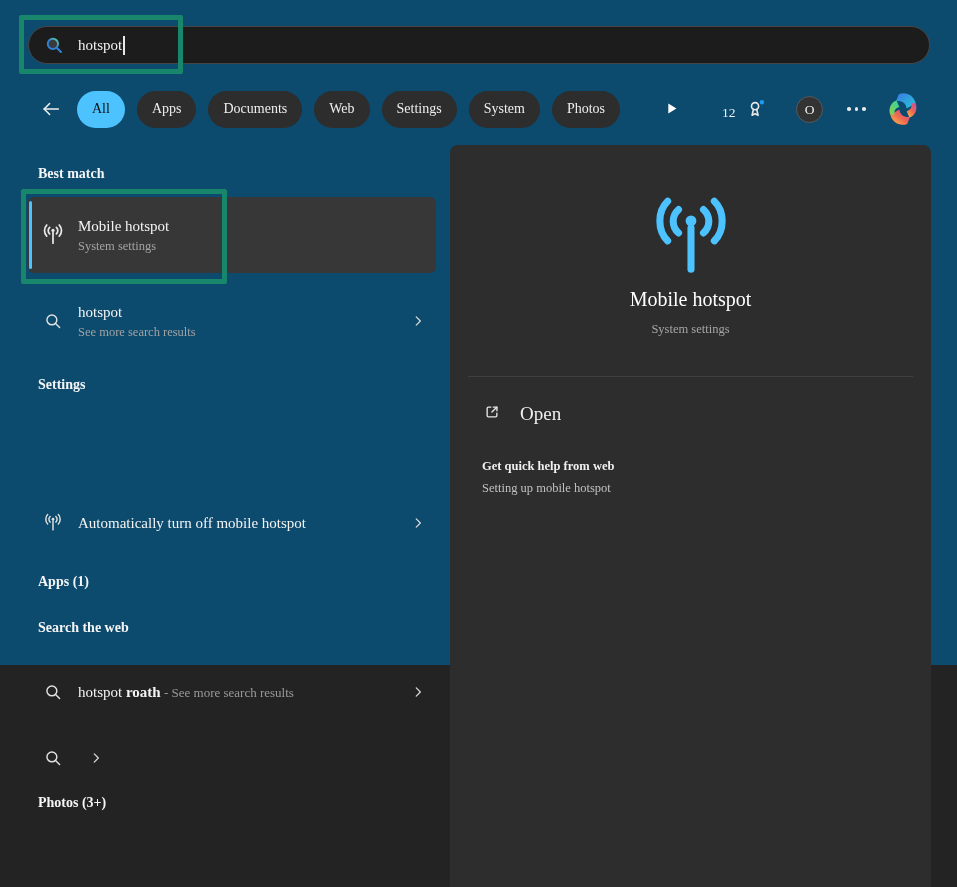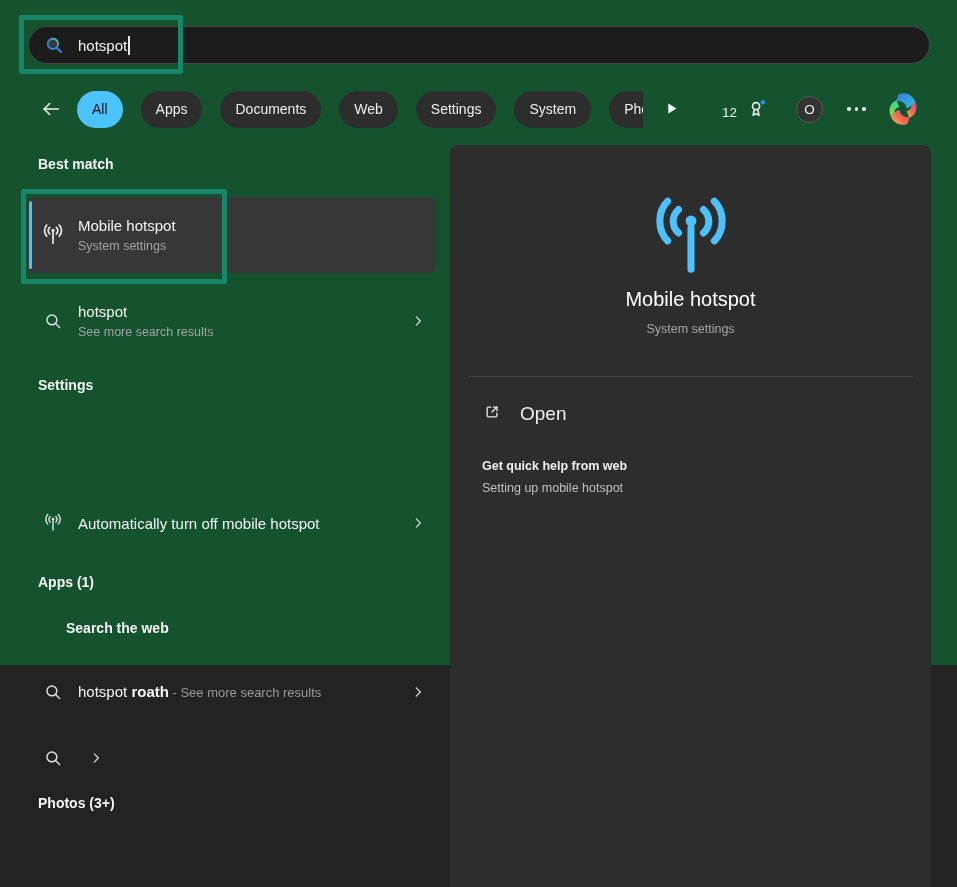--- a/index.html
+++ b/index.html
@@ -5,7 +5,7 @@
   * { margin:0; padding:0; box-sizing:border-box; }
   html,body { width:957px; height:887px; overflow:hidden; }
   body { font-family:"Liberation Sans", sans-serif; background:#232323; color:#f2f2f2; }
-  .screen { position:relative; width:957px; height:665px; background:#14532d; }
+  .screen { position:relative; width:957px; height:665px; background:#0c4a6e;font-family:Liberation Serif, serif; }
 
   
   .search-box { position:absolute; left:28px; top:26px; width:902px; height:38px;

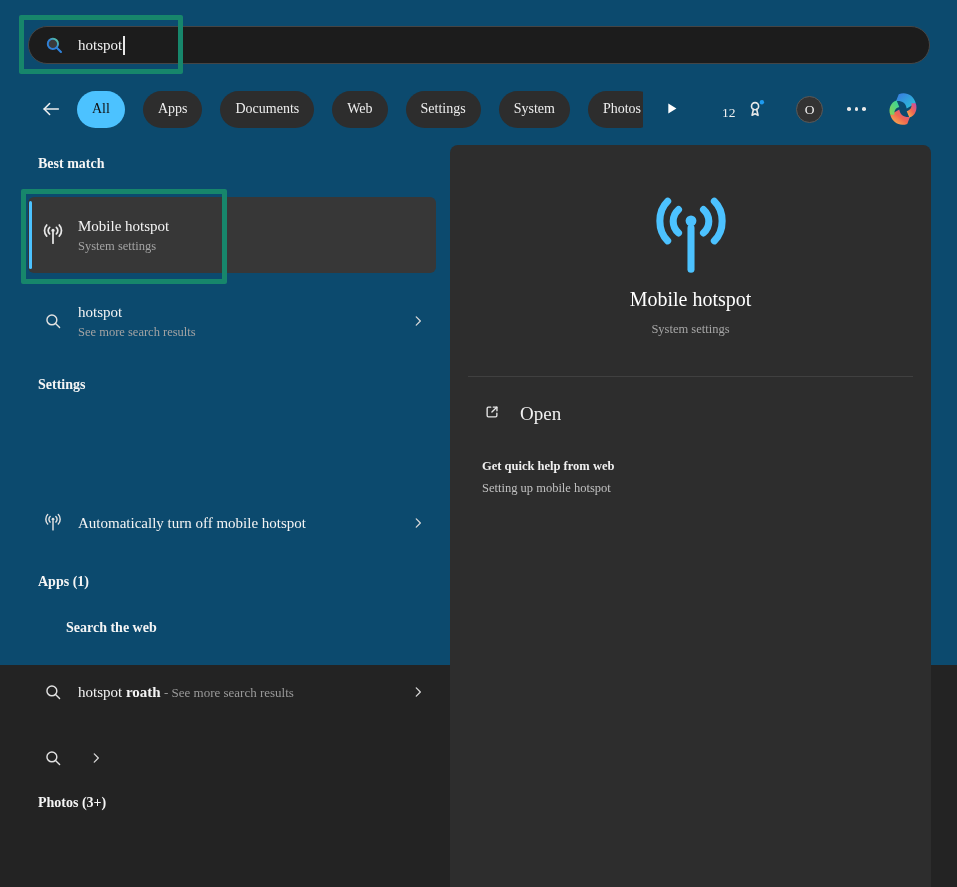--- a/index.html
+++ b/index.html
@@ -24,7 +24,7 @@
   .filter-bar { position:absolute; left:0; top:90px; width:957px; height:38px; }
   .back-btn { position:absolute; left:40px; top:8px; display:flex; }
   .pill-viewport { position:absolute; left:77px; top:0; width:566px; height:38px; overflow:hidden; }
-  .pill-row { display:flex; gap:18px; height:38px; align-items:center; white-space:nowrap; }
+  .pill-row { display:flex; gap:12px; height:38px; align-items:center; white-space:nowrap; }
   .pill { height:37px; border-radius:18.5px; background:#2d2d2d; color:#eeeeee;
     display:flex; align-items:center; padding:0 15px; font-size:14px; flex:0 0 auto; }
   .pill.selected { background:#4cc2ff; color:#111111; }

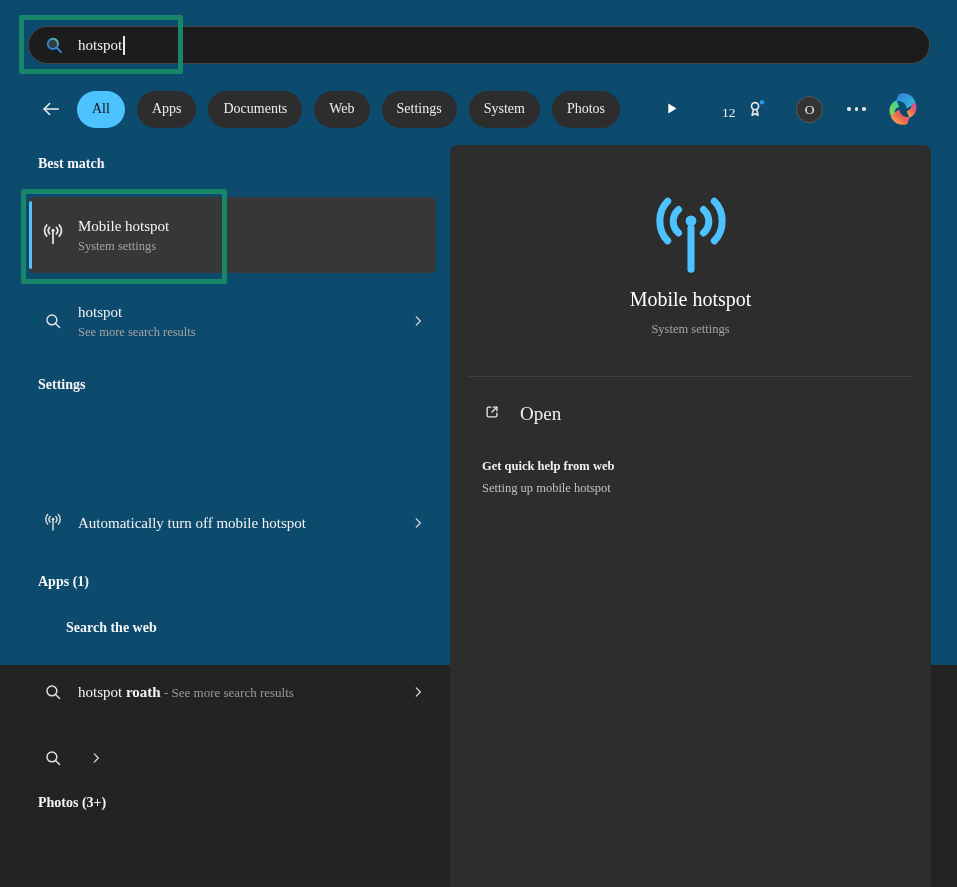--- a/index.html
+++ b/index.html
@@ -167,7 +167,7 @@
     </svg>
   </div>
 
-  <div class="sec-header" style="top:156px;">Best match</div>
+  <div class="sec-header" style="top:166px;">Best match</div>
 
   <div class="result-row best-row">
     <div class="accent-bar"></div>

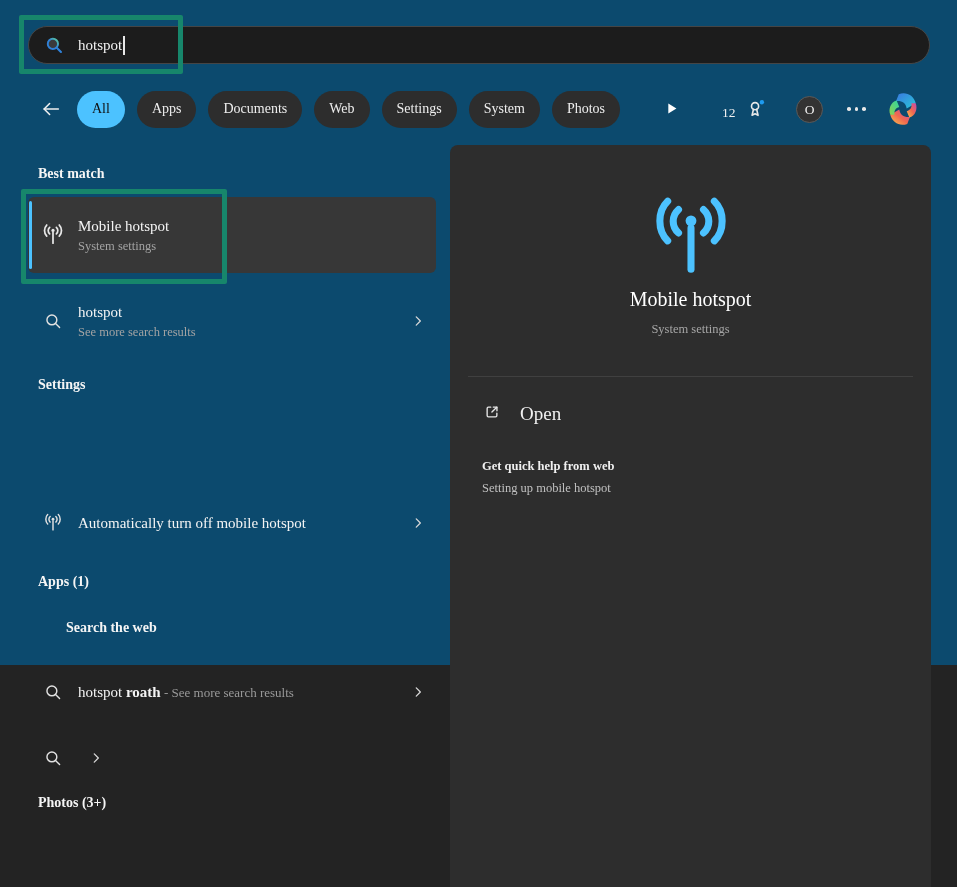--- a/index.html
+++ b/index.html
@@ -231,7 +231,7 @@
   </div>
 
   <div class="sec-header" style="top:574px;">Apps (1)</div>
-  <div class="sec-header" style="top:620px;margin-left:28px;">Search the web</div>
+  <div class="sec-header" style="top:620px;">Search the web</div>
 
   <div class="result-row" style="top:656px; height:72px;justify-content:flex-end;">
     <span class="row-icon">

